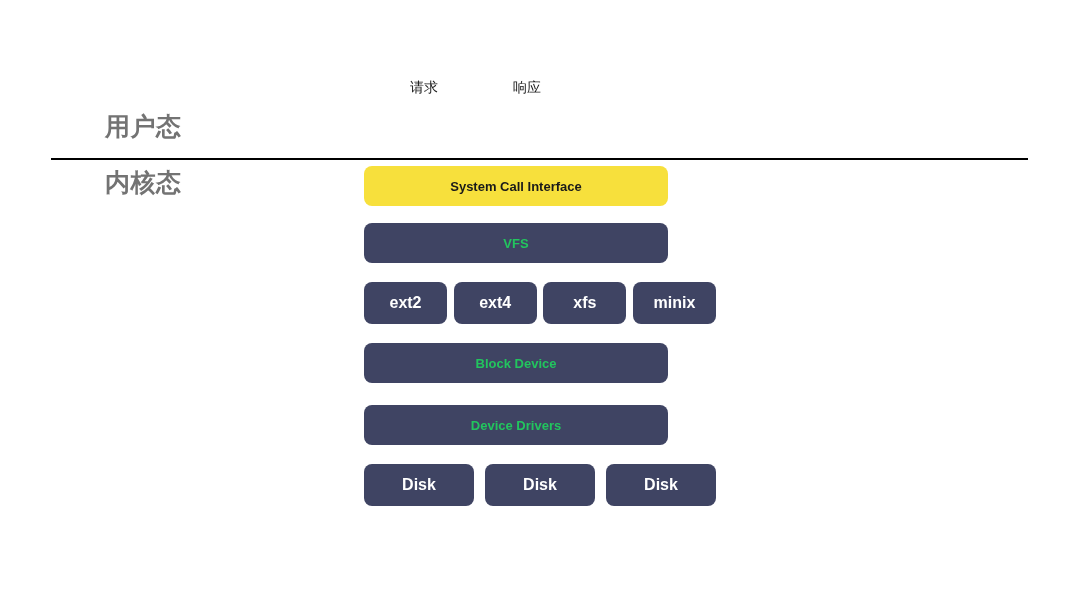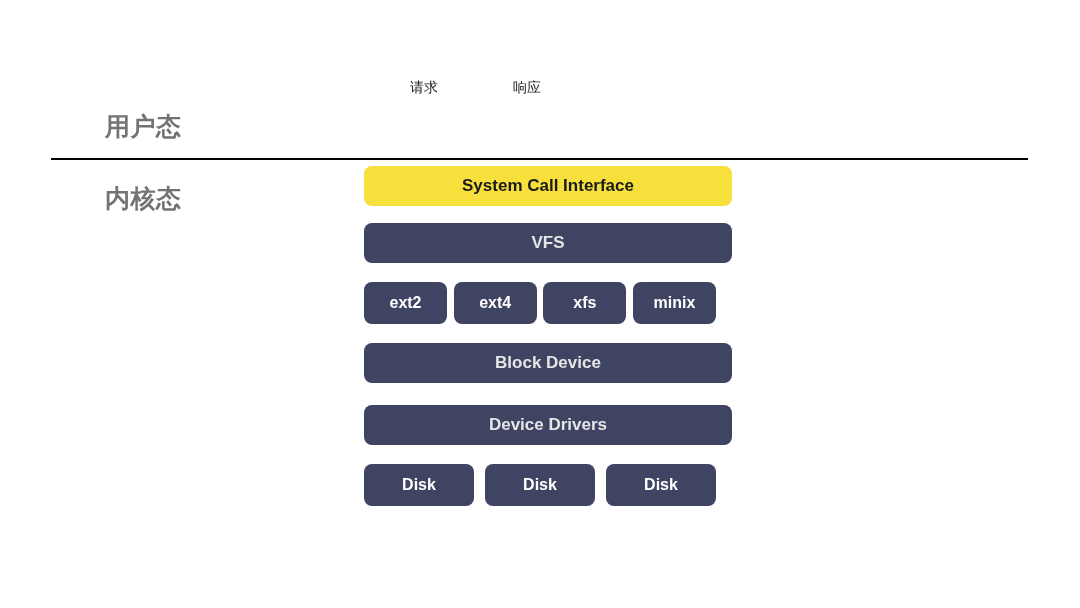--- a/index.html
+++ b/index.html
@@ -47,7 +47,7 @@
     letter-spacing: 0.5px;
   }
   #user-mode-label   { top: 110px; }
-  #kernel-mode-label { top: 182px; }
+  #kernel-mode-label { top: 166px; }
 
   
   #mode-divider {

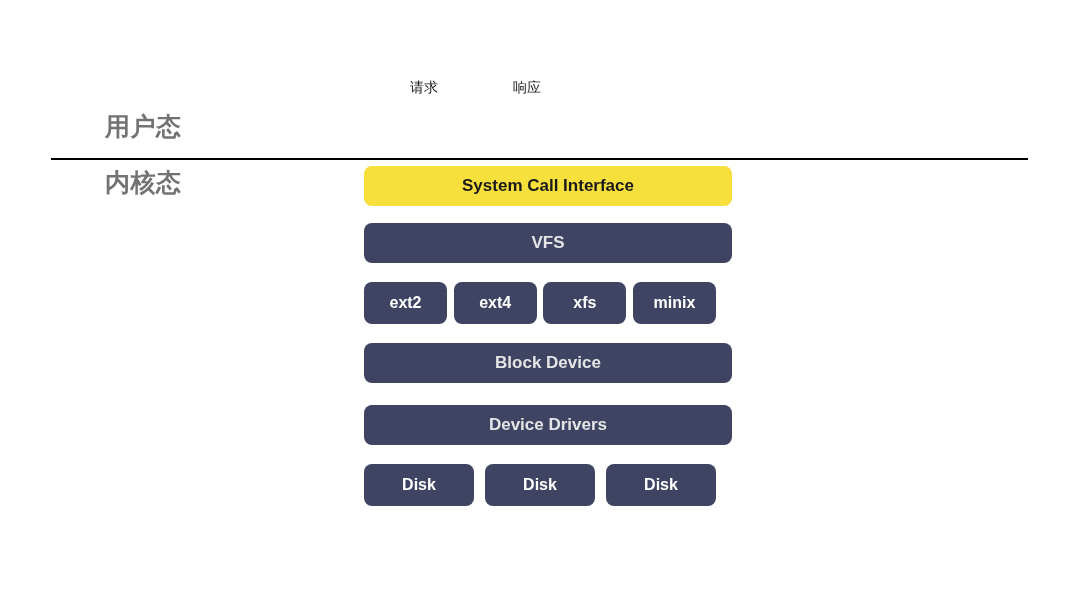--- a/index.html
+++ b/index.html
@@ -77,9 +77,9 @@
   }
 
   .layer-full {
-    width: 368px;
+    width: 304px;
     height: 40px;
-    font-size: 17px;
+    font-size: 13px;
     font-weight: bold;
   }
 

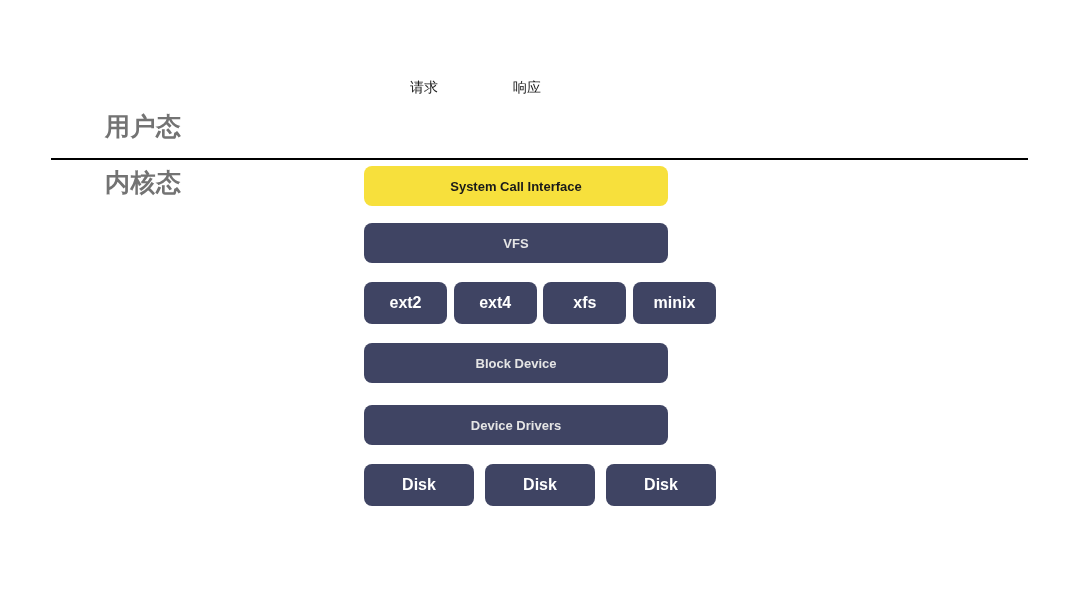--- a/index.html
+++ b/index.html
@@ -85,7 +85,7 @@
 
   .navy {
     background: #3f4463;
-    color: #e5e5e5;
+    color: #22c55e;
   }
   .accent {
     background: #f7e03c;

